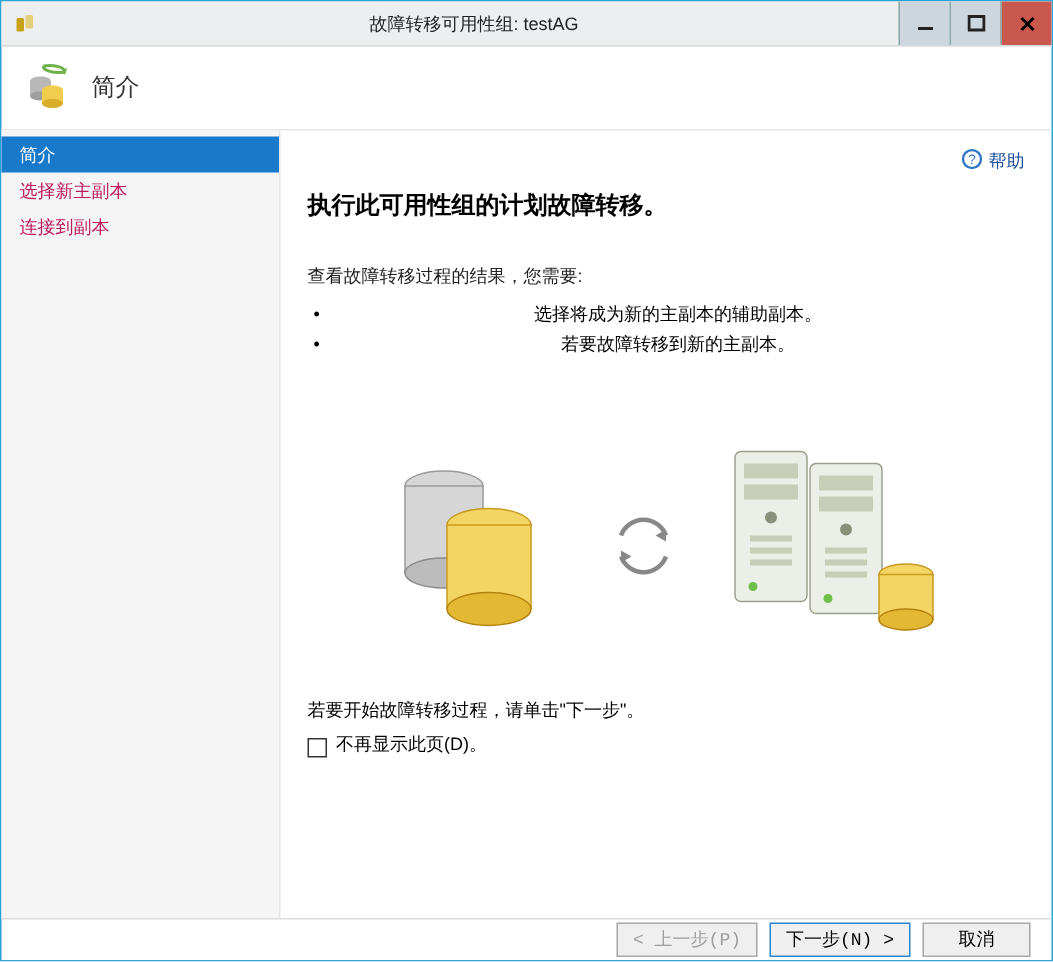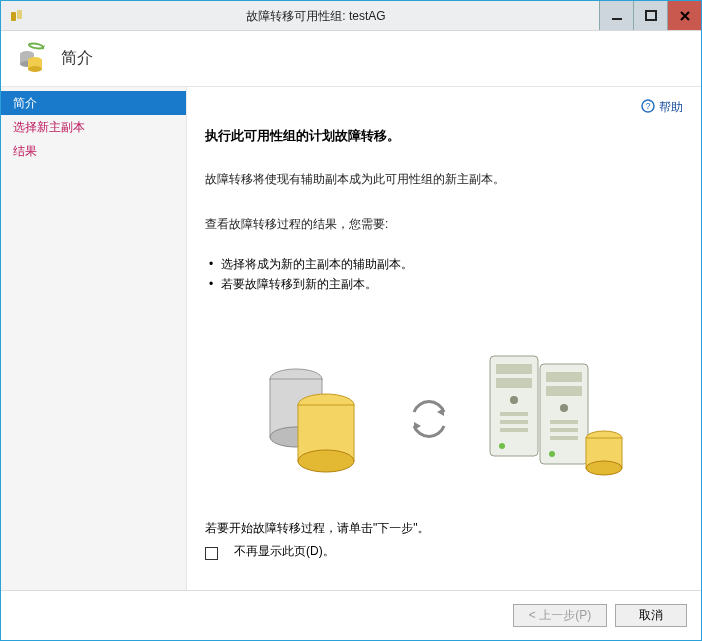--- a/index.html
+++ b/index.html
@@ -23,7 +23,7 @@
   .nav-item.active { background:#1979ca; color:#fff; }
   .content { flex:1; display:flex; flex-direction:column; padding:10px 18px 8px 18px; position:relative; }
   .help-row { height:20px; display:flex; justify-content:flex-end; align-items:center; gap:4px; color:#1a4e9e; font-size:12px; }
-  .main-text { margin-top:10px; font-weight:bold; font-size:13px; }
+  .main-text { margin-top:10px; font-weight:bold; font-size:16px; }
   .para { margin-top:26px; font-size:12px; color:#222; }
   .sublist { margin-top:21px; }
   .sublist .bullet { padding-left:16px; position:relative; line-height:20px; font-size:12px; }

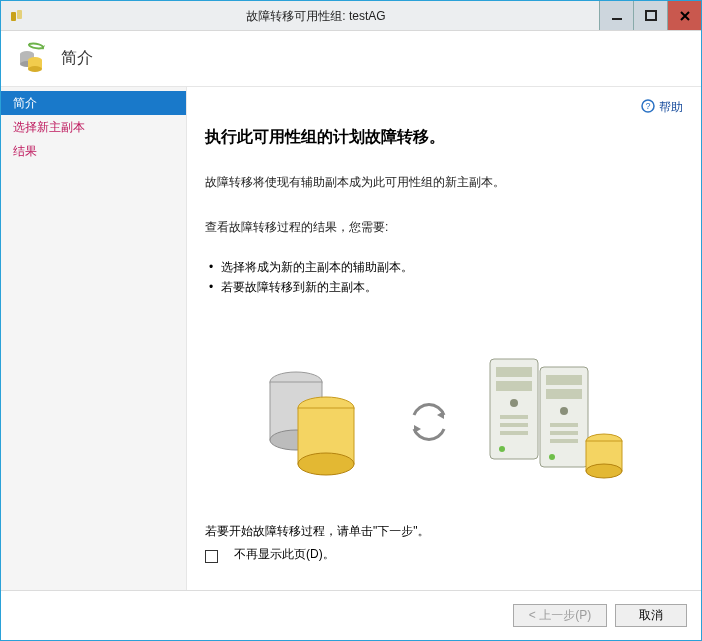--- a/index.html
+++ b/index.html
@@ -89,6 +89,7 @@
     <div class="sidebar">
       <div class="nav-item active">简介</div>
       <div class="nav-item">选择新主副本</div>
+      <div class="nav-item">连接到副本</div>
       <div class="nav-item">结果</div>
     </div>
 

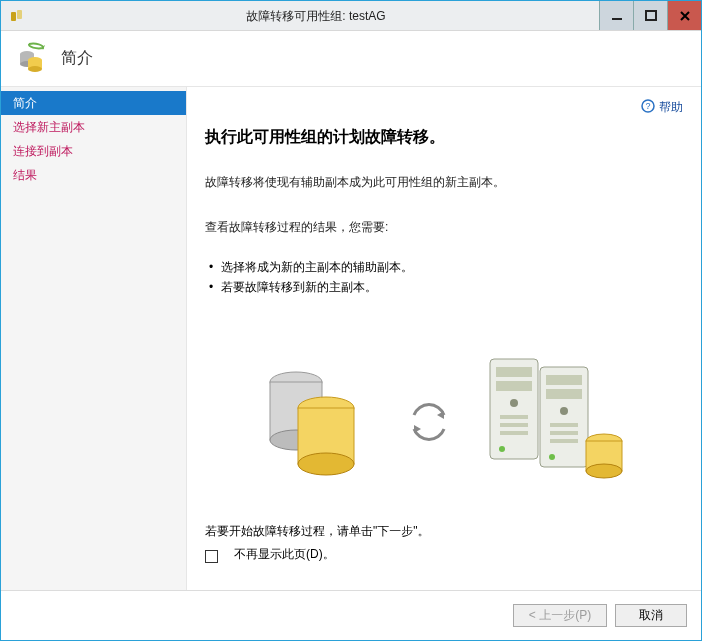--- a/index.html
+++ b/index.html
@@ -90,7 +90,6 @@
       <div class="nav-item active">简介</div>
       <div class="nav-item">选择新主副本</div>
       <div class="nav-item">连接到副本</div>
-      <div class="nav-item">结果</div>
     </div>
 
     <div class="content">

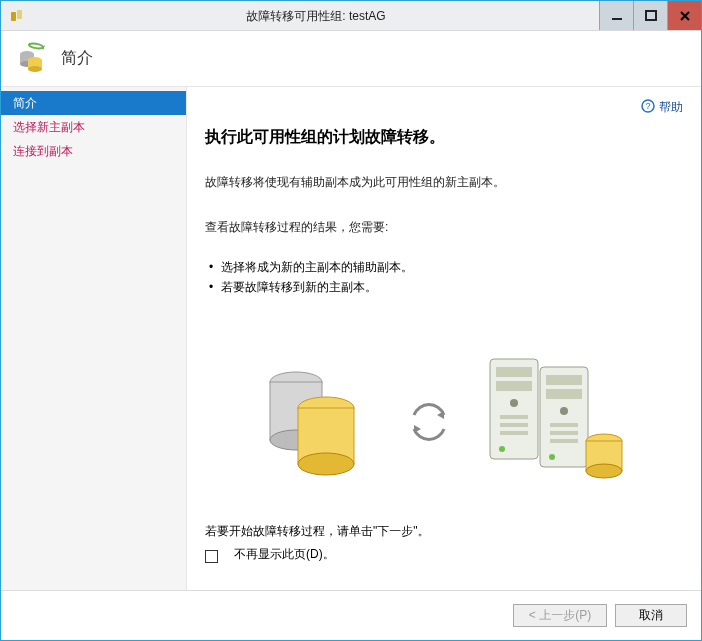--- a/index.html
+++ b/index.html
@@ -105,7 +105,6 @@
 
       <div class="main-text">执行此可用性组的计划故障转移。</div>
 
-      <div class="para">故障转移将使现有辅助副本成为此可用性组的新主副本。</div>
 
       <div class="para" style="margin-top:28px;">查看故障转移过程的结果，您需要:</div>
       <div class="sublist">

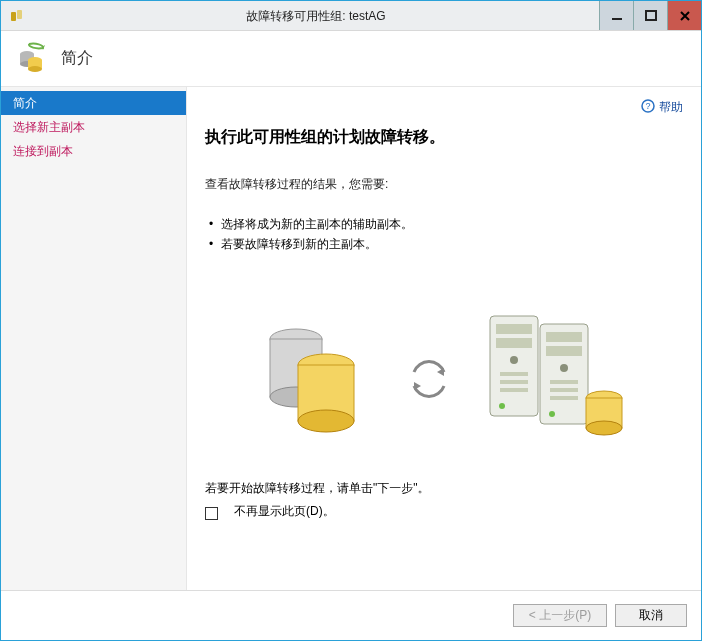--- a/index.html
+++ b/index.html
@@ -25,7 +25,7 @@
   .help-row { height:20px; display:flex; justify-content:flex-end; align-items:center; gap:4px; color:#1a4e9e; font-size:12px; }
   .main-text { margin-top:10px; font-weight:bold; font-size:16px; }
   .para { margin-top:26px; font-size:12px; color:#222; }
-  .sublist { margin-top:21px; }
+  .sublist { margin-top:6px;text-align:center; }
   .sublist .bullet { padding-left:16px; position:relative; line-height:20px; font-size:12px; }
   .sublist .bullet::before { content:"•"; position:absolute; left:4px; }
   .illustration { flex:0 0 auto; display:flex; align-items:center; justify-content:center; gap:30px; margin-top:60px; margin-bottom:30px; }

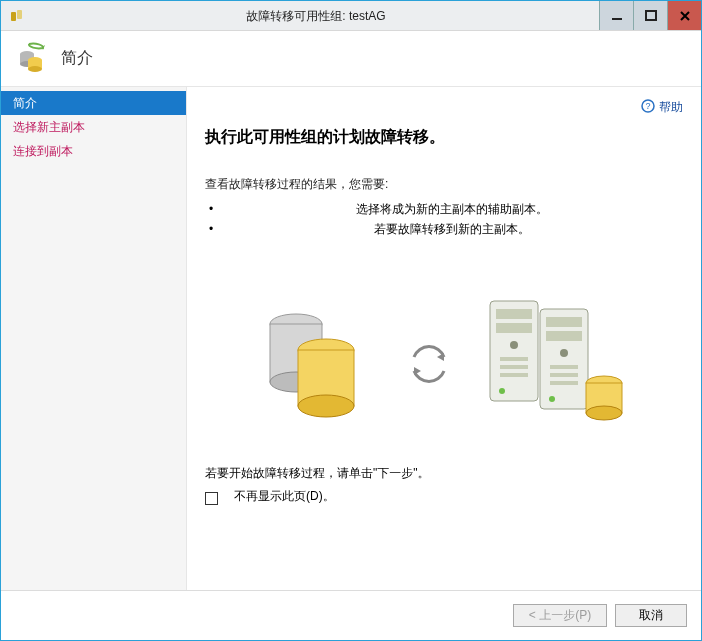--- a/index.html
+++ b/index.html
@@ -30,7 +30,7 @@
   .sublist .bullet::before { content:"•"; position:absolute; left:4px; }
   .illustration { flex:0 0 auto; display:flex; align-items:center; justify-content:center; gap:30px; margin-top:60px; margin-bottom:30px; }
   .start-para { font-size:12px; margin-top:6px; }
-  .checkbox-row { margin-top:6px; display:flex; align-items:flex-end; gap:16px; font-size:12px; }
+  .checkbox-row { margin-top:6px; display:flex; align-items:flex-end; gap:6px; font-size:12px; }
   .footer { height:50px; border-top:1px solid #dcdcdc; display:flex; justify-content:flex-end; align-items:center; gap:8px; padding:0 14px; }
   .btn { min-width:94px; height:23px; border:1px solid #a9a9a9; background:#efefef; font-size:12px; display:flex; align-items:center; justify-content:center; padding:0 8px; }
   .btn.disabled { color:#9d9d9d; }

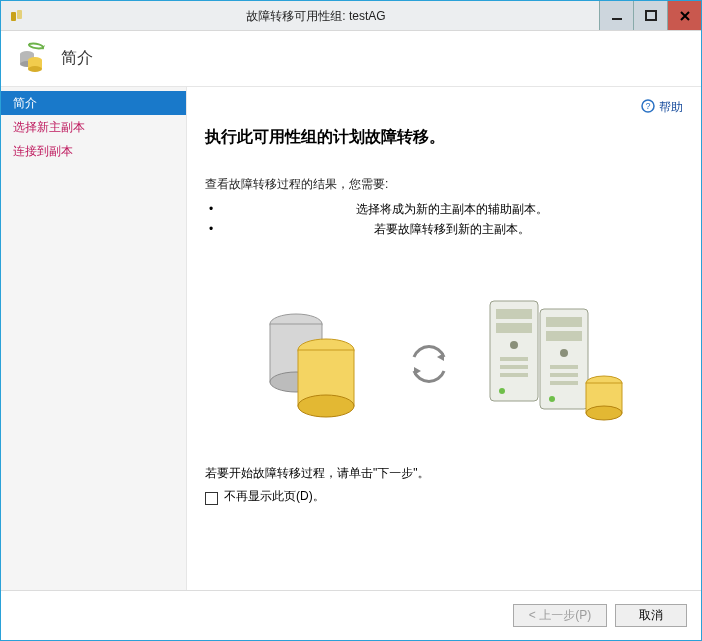--- a/index.html
+++ b/index.html
@@ -31,7 +31,7 @@
   .illustration { flex:0 0 auto; display:flex; align-items:center; justify-content:center; gap:30px; margin-top:60px; margin-bottom:30px; }
   .start-para { font-size:12px; margin-top:6px; }
   .checkbox-row { margin-top:6px; display:flex; align-items:flex-end; gap:6px; font-size:12px; }
-  .footer { height:50px; border-top:1px solid #dcdcdc; display:flex; justify-content:flex-end; align-items:center; gap:8px; padding:0 14px; }
+  .footer { height:28px; border-top:1px solid #dcdcdc; display:flex; justify-content:flex-end; align-items:center; gap:8px; padding:0 14px;font-family:Liberation Mono, monospace; }
   .btn { min-width:94px; height:23px; border:1px solid #a9a9a9; background:#efefef; font-size:12px; display:flex; align-items:center; justify-content:center; padding:0 8px; }
   .btn.disabled { color:#9d9d9d; }
   .btn.primary { border:1px solid #2a87d0; }

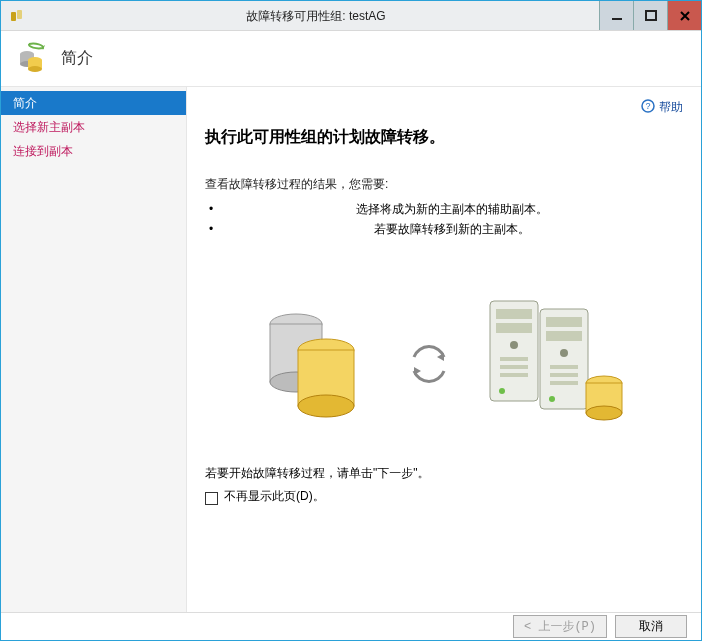--- a/index.html
+++ b/index.html
@@ -169,6 +169,7 @@
 
   <div class="footer">
     <div class="btn disabled">&lt;  上一步(P)</div>
+    <div class="btn primary">下一步(N)  &gt;</div>
     <div class="btn" style="min-width:72px;">取消</div>
   </div>
 

